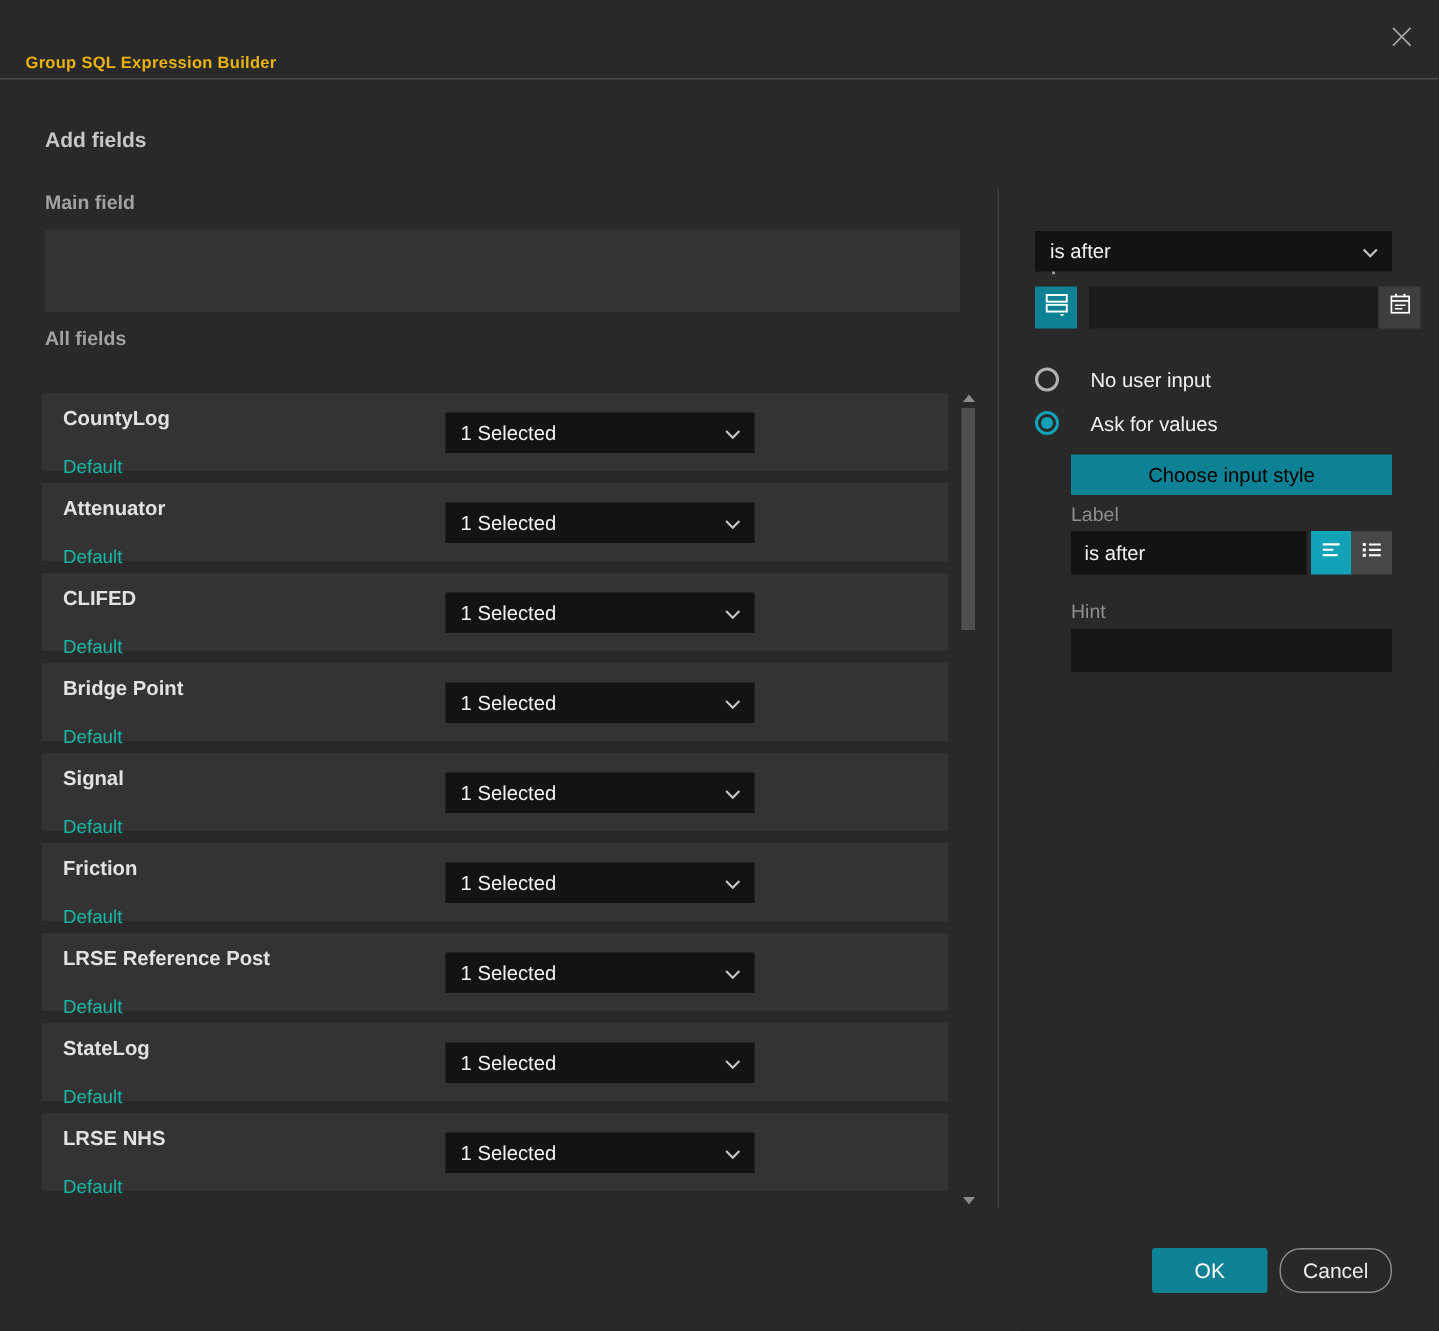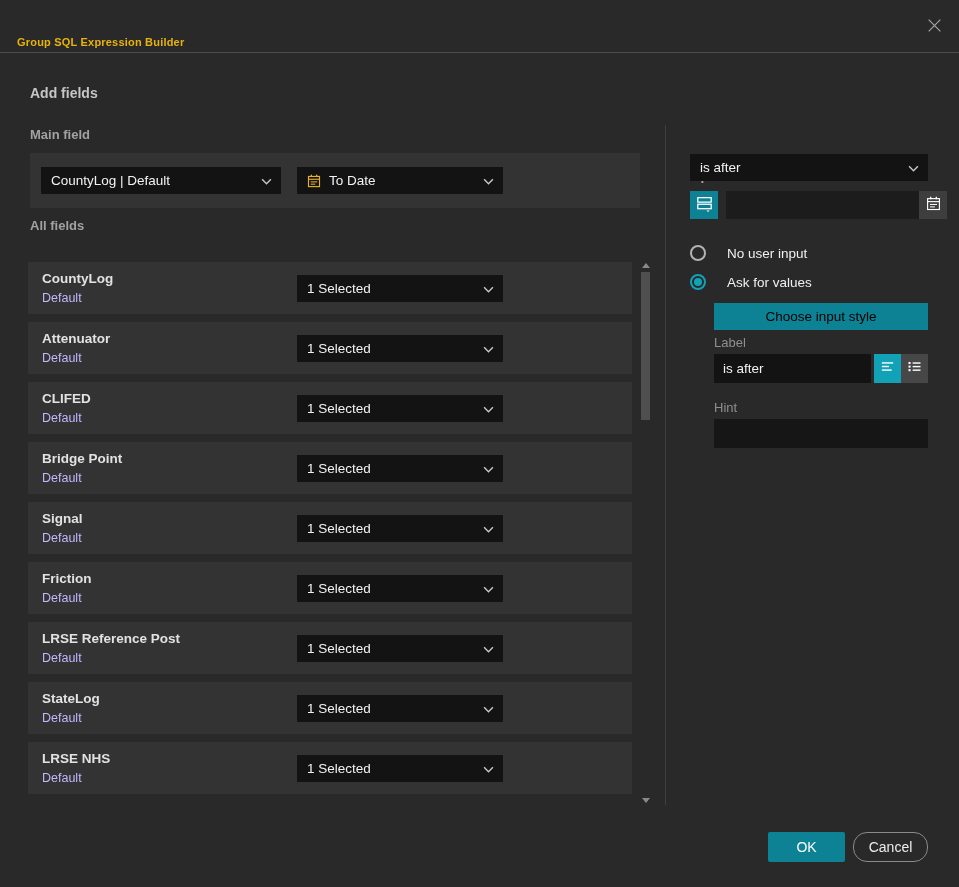--- a/index.html
+++ b/index.html
@@ -101,14 +101,6 @@
   <div class="lbl-section lbl-main">Main field</div>
 
   <div class="main-box">
-    <div class="select s1">
-      <span class="sel-text">CountyLog | Default</span>
-      <span class="chev">
-        <svg width="11" height="7" viewBox="0 0 10 6">
-            <path d="M1 1 L5 5 L9 1" fill="none" stroke="#c8c8c8" stroke-width="1.3"></path>
-          </svg>
-      </span>
-    </div>
     <div class="select s2">
       <span class="cal-ico" style="color:var(--calendar)">
         <svg width="14" height="14" viewBox="0 0 16 16">

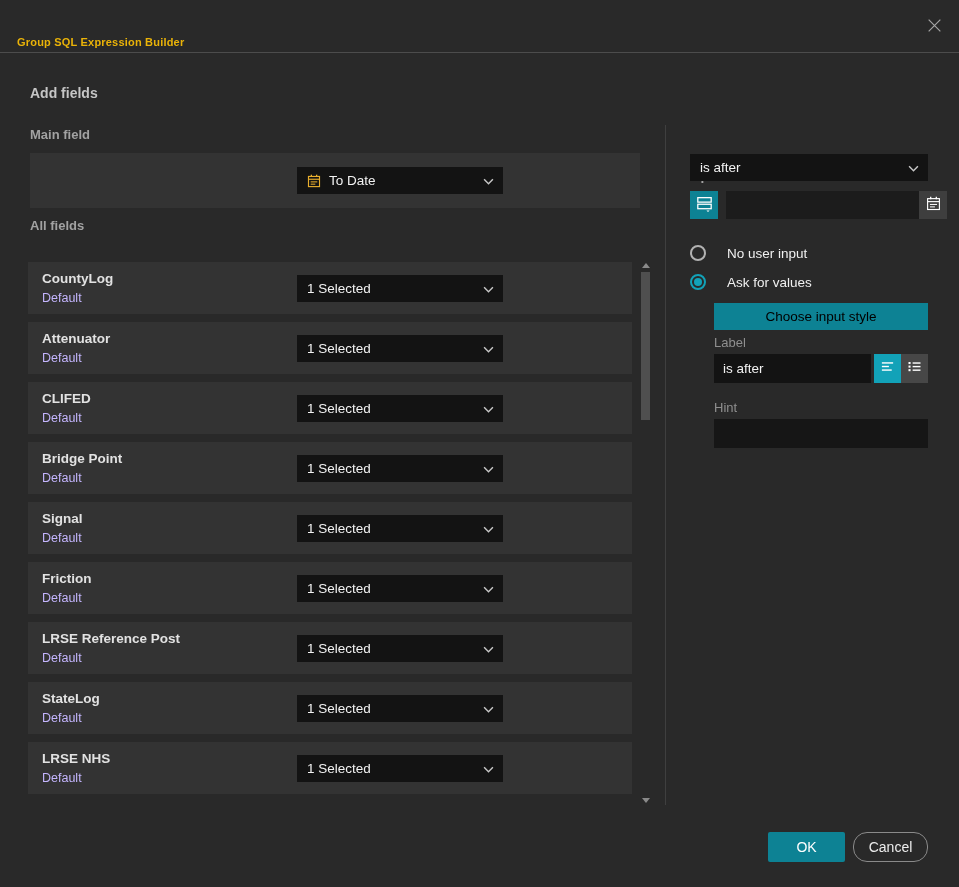--- a/index.html
+++ b/index.html
@@ -101,24 +101,6 @@
   <div class="lbl-section lbl-main">Main field</div>
 
   <div class="main-box">
-    <div class="select s2">
-      <span class="cal-ico" style="color:var(--calendar)">
-        <svg width="14" height="14" viewBox="0 0 16 16">
-            <rect x="1.7" y="2.8" width="12.6" height="11.6" fill="none" stroke="currentColor" stroke-width="1.3"></rect>
-            <line x1="1.7" y1="6" x2="14.3" y2="6" stroke="currentColor" stroke-width="1.3"></line>
-            <line x1="5" y1="0.8" x2="5" y2="3.4" stroke="currentColor" stroke-width="1.5"></line>
-            <line x1="11" y1="0.8" x2="11" y2="3.4" stroke="currentColor" stroke-width="1.5"></line>
-            <line x1="4.2" y1="9" x2="11.8" y2="9" stroke="currentColor" stroke-width="1.2"></line>
-            <line x1="4.2" y1="11.6" x2="9.5" y2="11.6" stroke="currentColor" stroke-width="1.2"></line>
-          </svg>
-      </span>
-      <span class="sel-text">To Date</span>
-      <span class="chev">
-        <svg width="11" height="7" viewBox="0 0 10 6">
-            <path d="M1 1 L5 5 L9 1" fill="none" stroke="#c8c8c8" stroke-width="1.3"></path>
-          </svg>
-      </span>
-    </div>
   </div>
 
   <div class="lbl-section lbl-all">All fields</div>

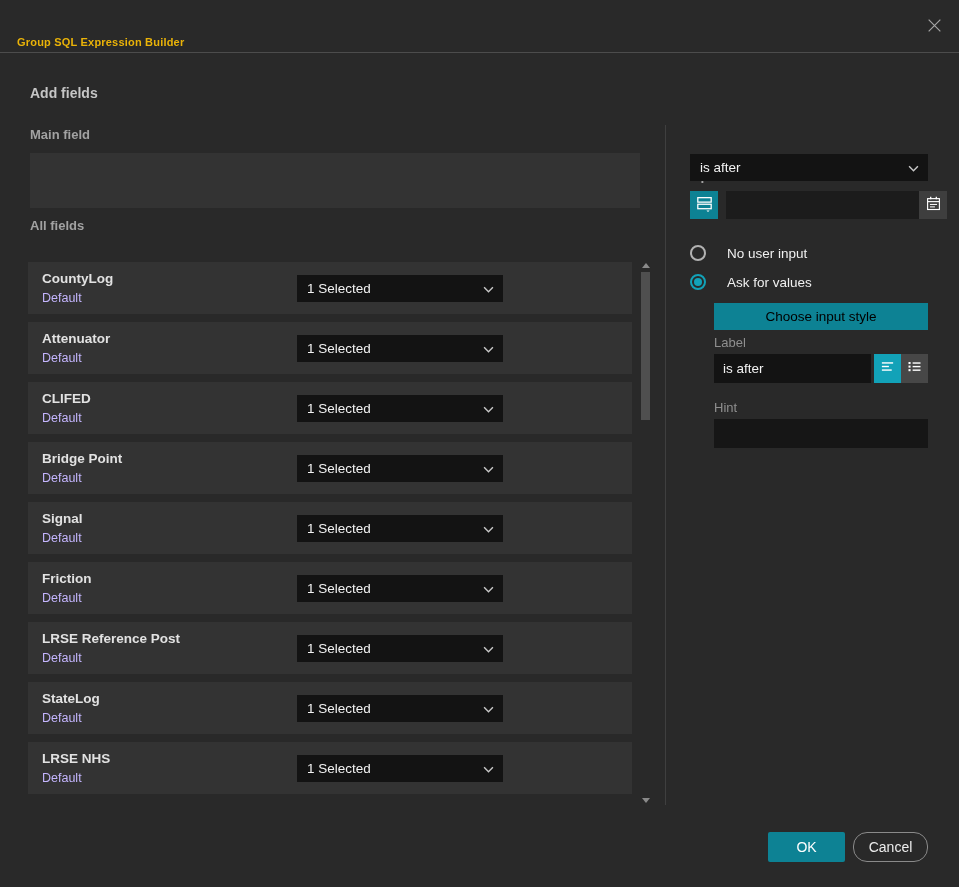--- a/index.html
+++ b/index.html
@@ -34,7 +34,7 @@
   .list { position:absolute; left:28px; top:262px; width:604px; }
   .field-row { position:relative; height:52px; margin-bottom:8px; background:#333333; }
   .row-name { position:absolute; left:14px; top:9px; font-size:13.5px; color:#e2e2e2;font-weight:bold; }
-  .row-sub  { position:absolute; left:14px; top:29px; font-size:12.5px; color:#c4b5fd;text-align:right; }
+  .row-sub  { position:absolute; left:14px; top:42px; font-size:12.5px; color:#14b8a6;text-align:right; }
   .field-row .select { position:absolute; left:269px; top:13px; width:206px; }
 
   

